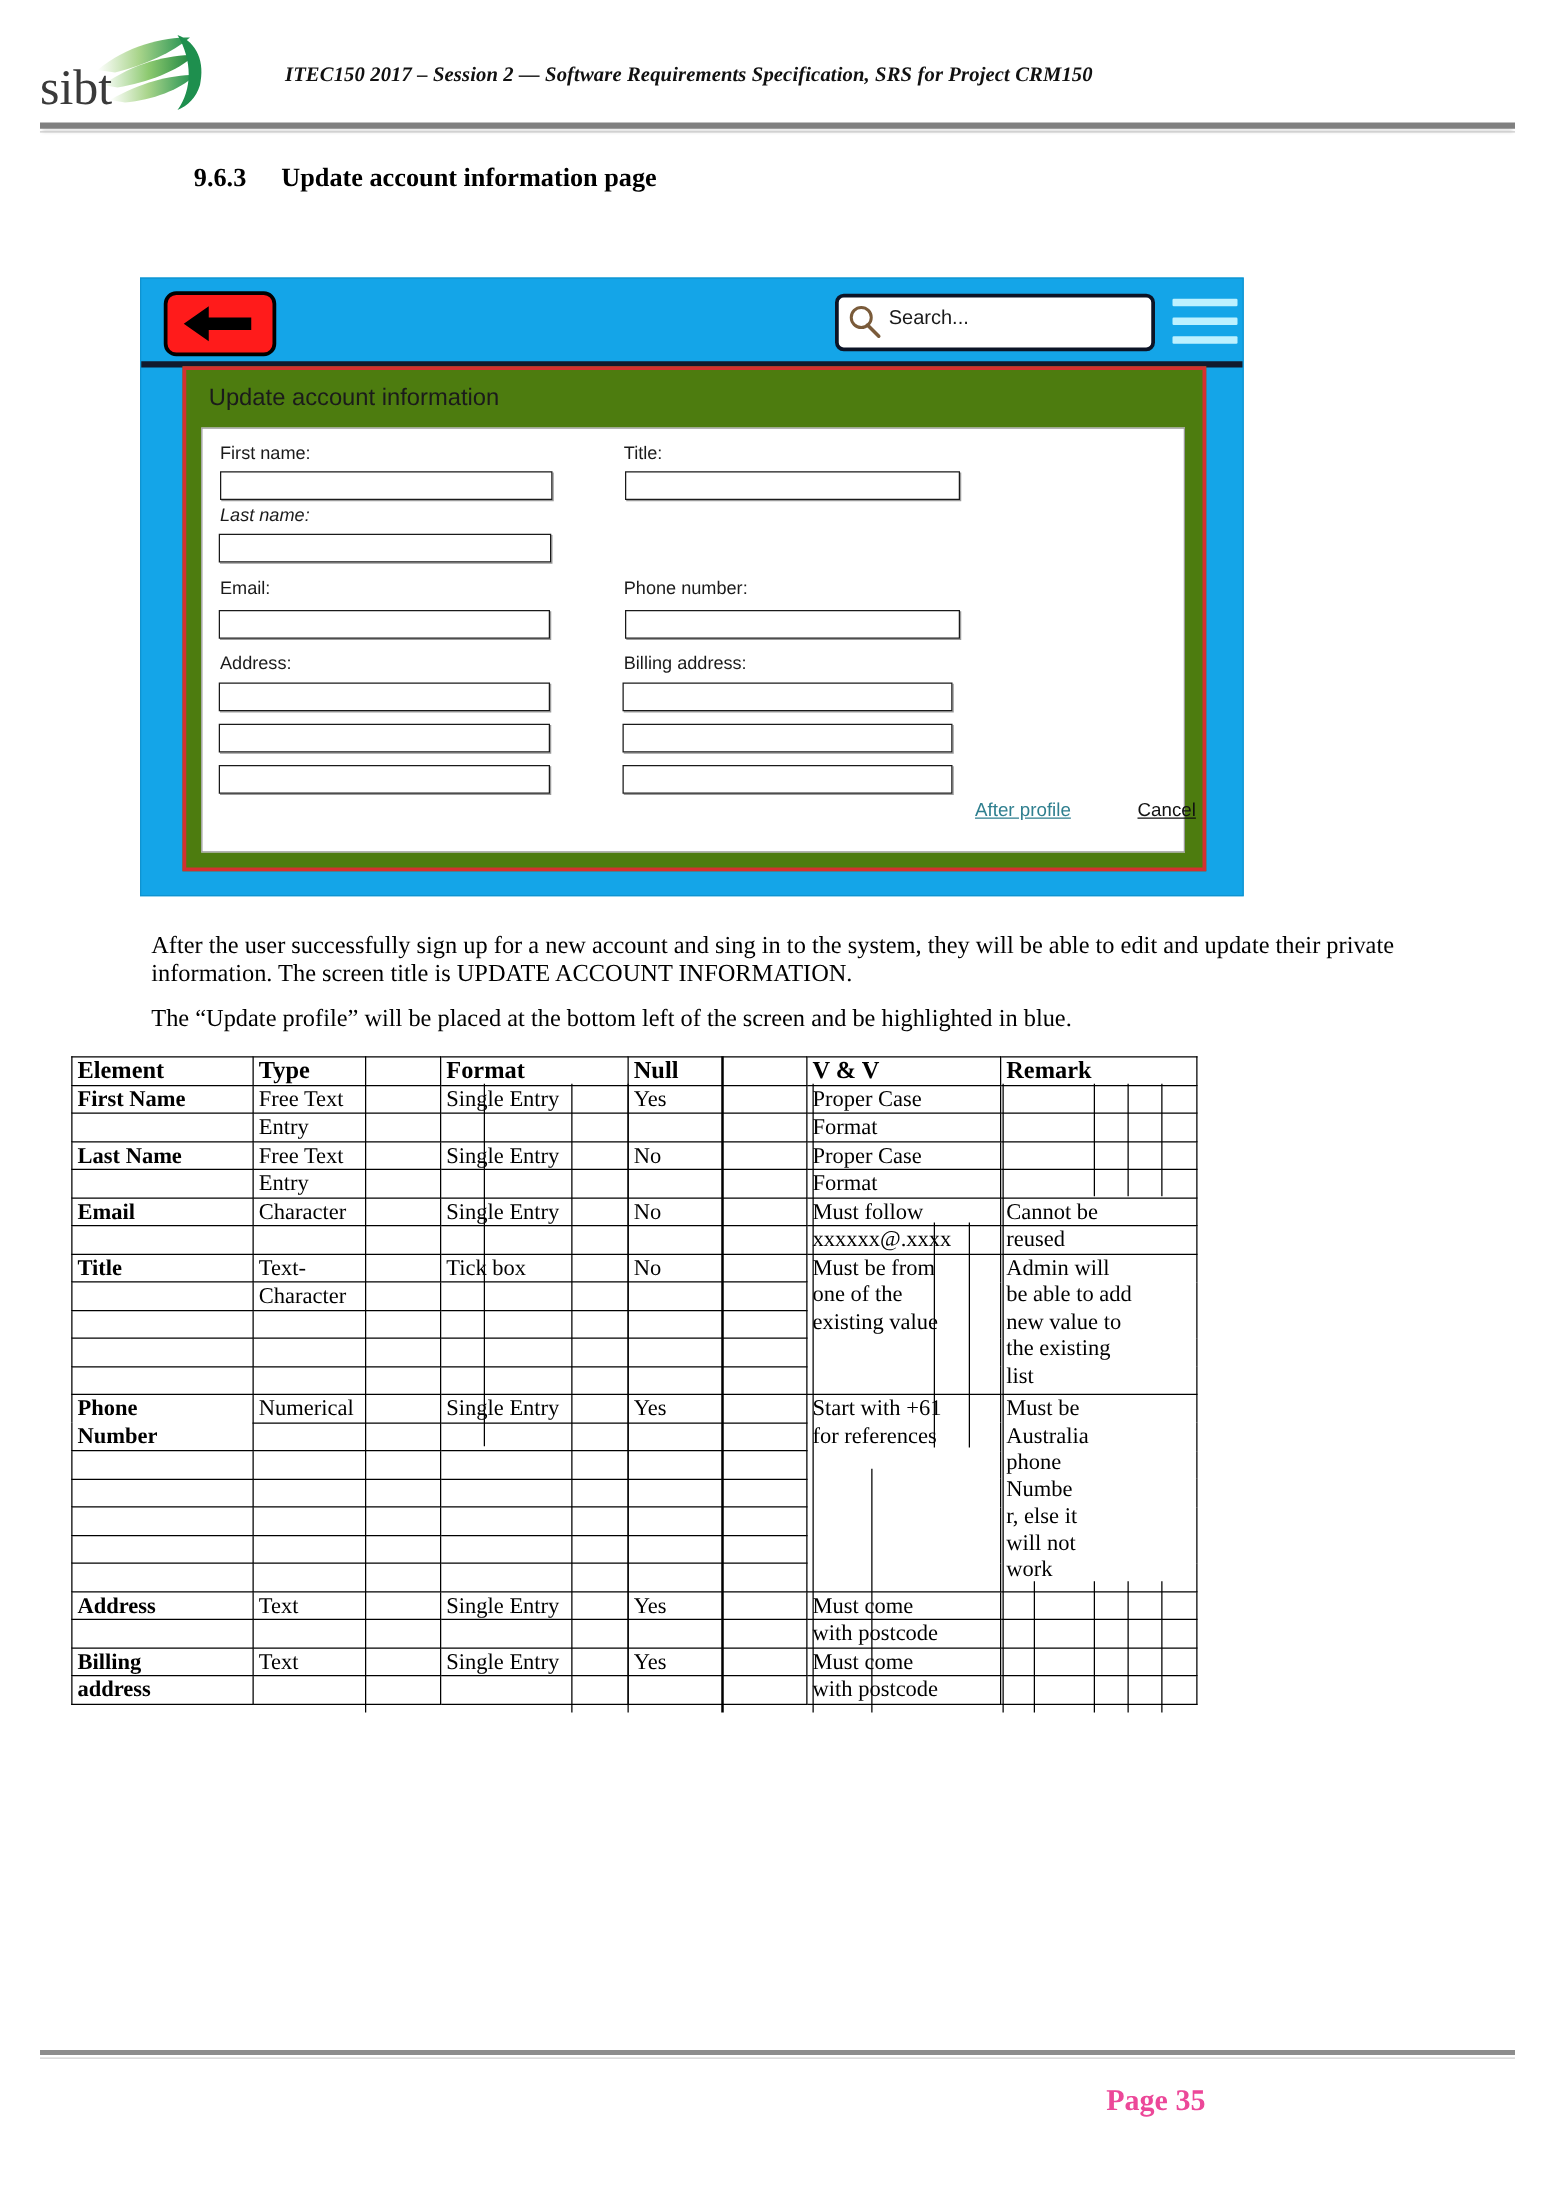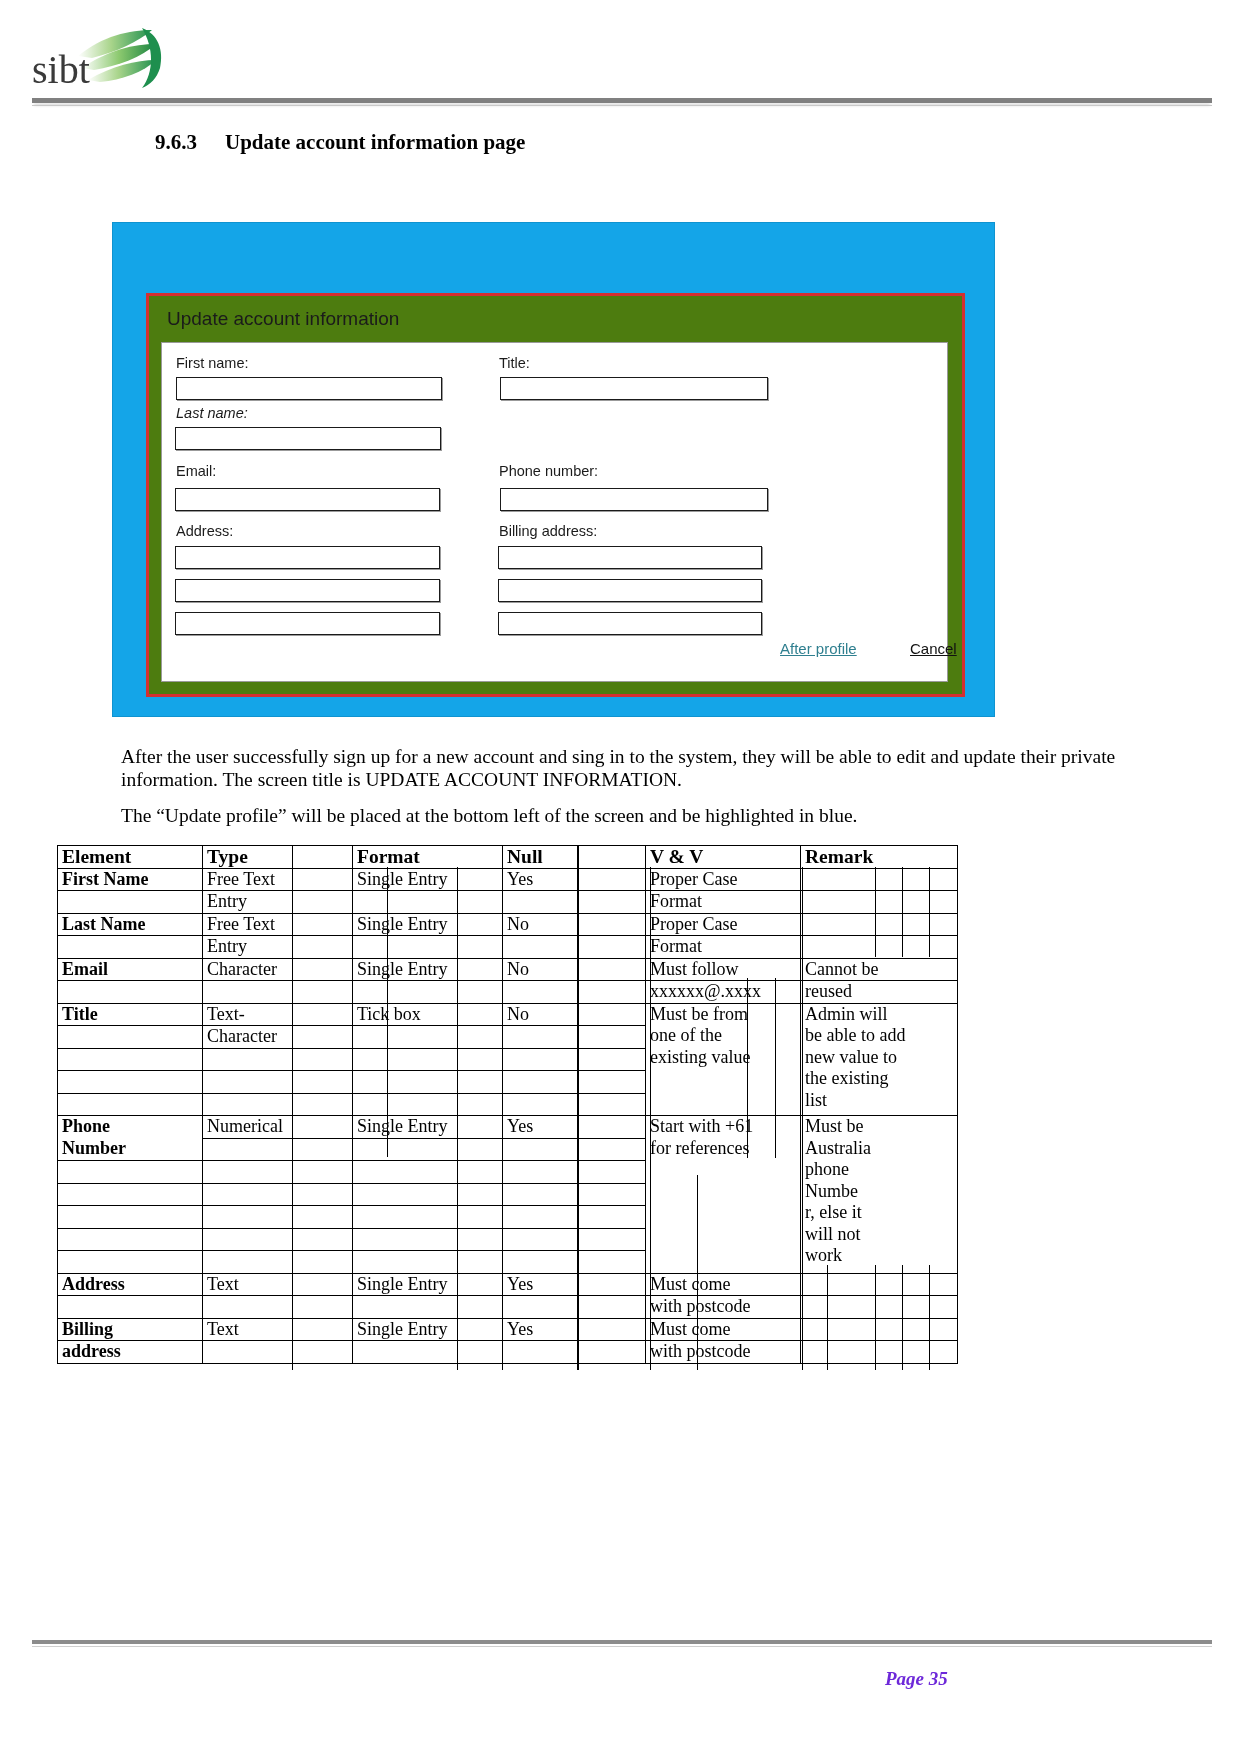--- a/index.html
+++ b/index.html
@@ -163,6 +163,7 @@
         <text x="2" y="55" font-family="Liberation Serif, serif" font-size="40" fill="#3a3a3a">sibt</text>
       </svg>
     </div>
+    <div class="hdr-title">ITEC150 2017 – Session 2 — Software Requirements Specification, SRS for Project CRM150</div>
     <div class="hdr-rule"></div>
     <div class="hdr-rule2"></div>
   </div>

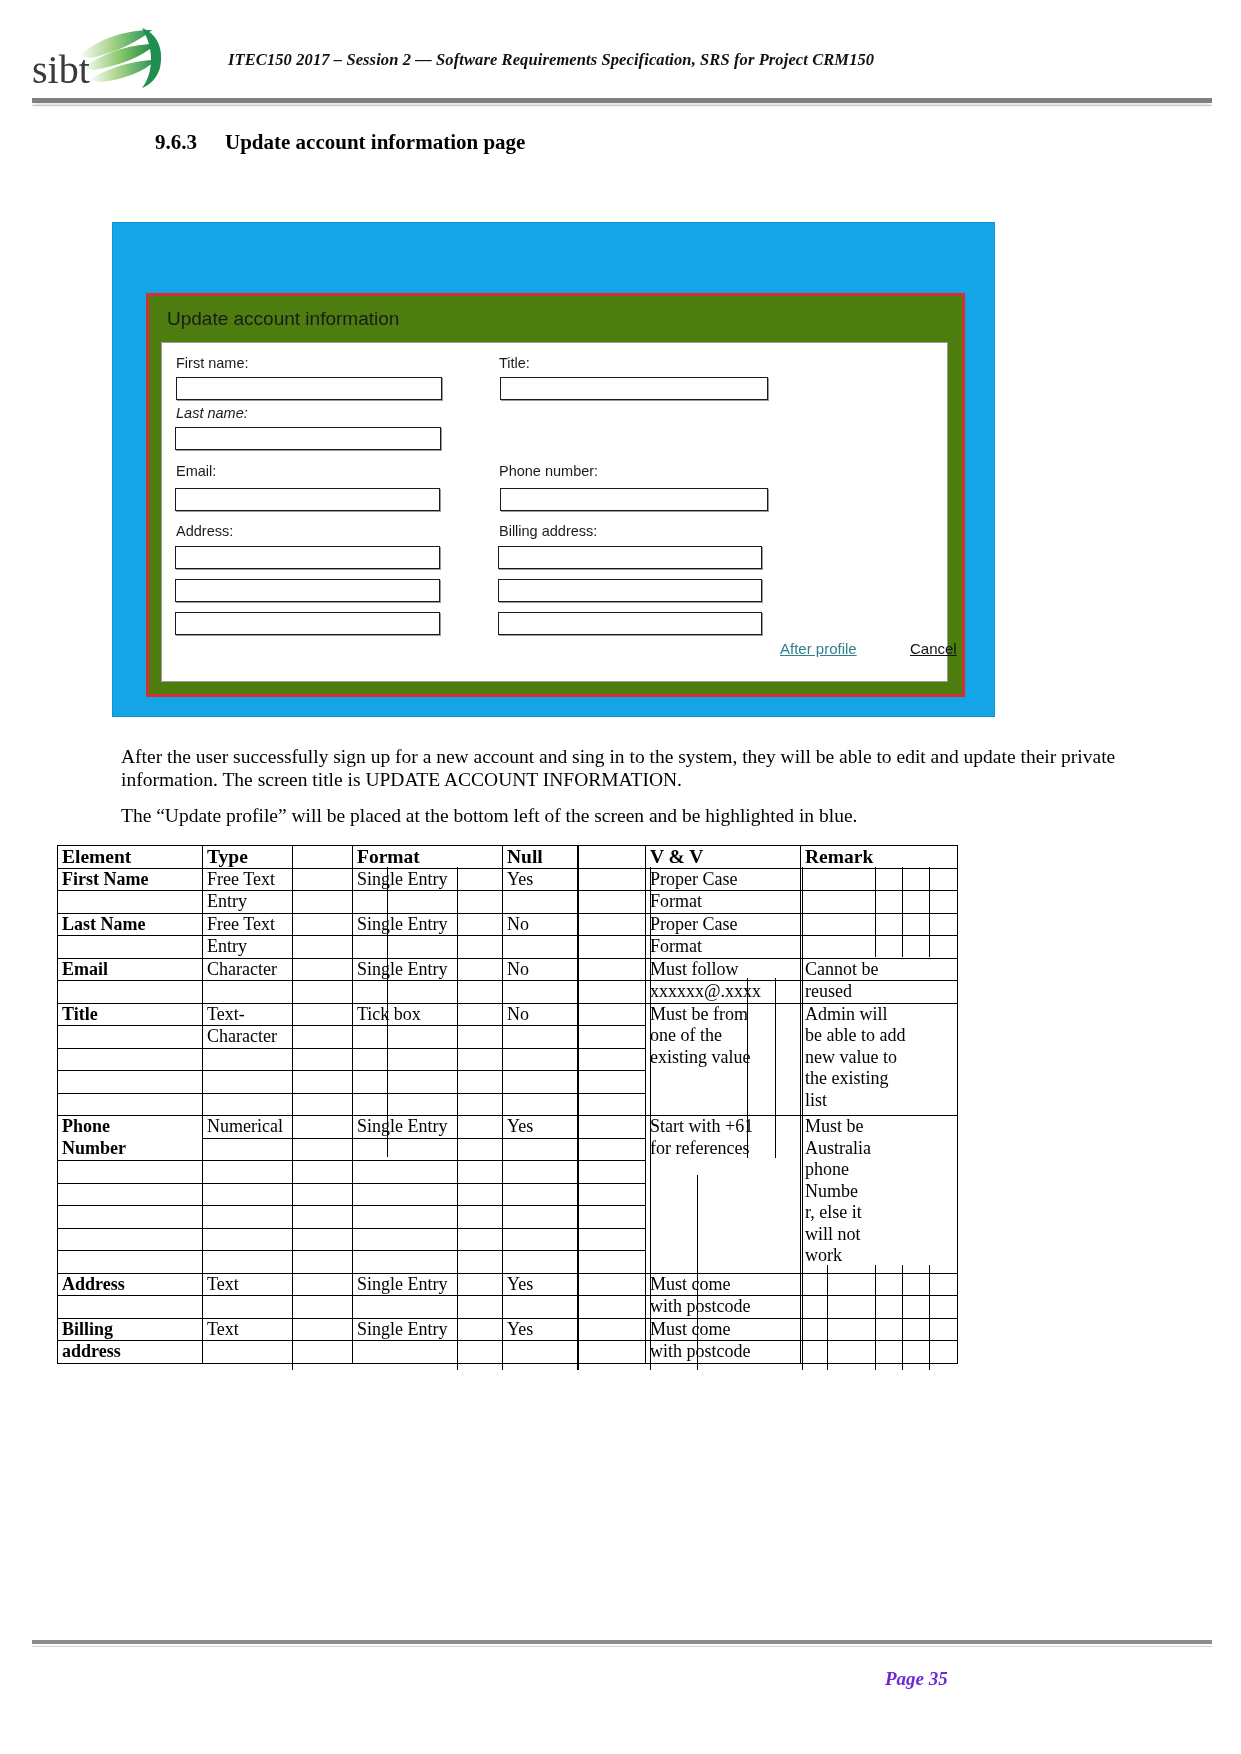--- a/index.html
+++ b/index.html
@@ -174,6 +174,28 @@
 
   <div class="mock">
 
+    <div class="mock-topbar">
+      <div class="backbtn">
+        <svg width="58" height="30" viewBox="0 0 58 30">
+          <path d="M22 1 L22 10 L56 10 L56 20 L22 20 L22 29 L2 15 Z" fill="#000"></path>
+        </svg>
+      </div>
+
+      <div class="searchbox">
+        <svg class="mag" width="28" height="28" viewBox="0 0 28 28">
+          <circle cx="11" cy="11" r="8" fill="none" stroke="#7a5b3a" stroke-width="2.4"></circle>
+          <line x1="16" y1="17" x2="25" y2="26" stroke="#7a5b3a" stroke-width="2.8" stroke-linecap="round"></line>
+        </svg>
+        <div class="sph">Search...</div>
+      </div>
+
+      <div class="burger">
+        <i></i>
+        <i></i>
+        <i></i>
+      </div>
+      <div class="mock-topline"></div>
+    </div>
 
     <div class="card">
       <div class="card-title">Update account information</div>

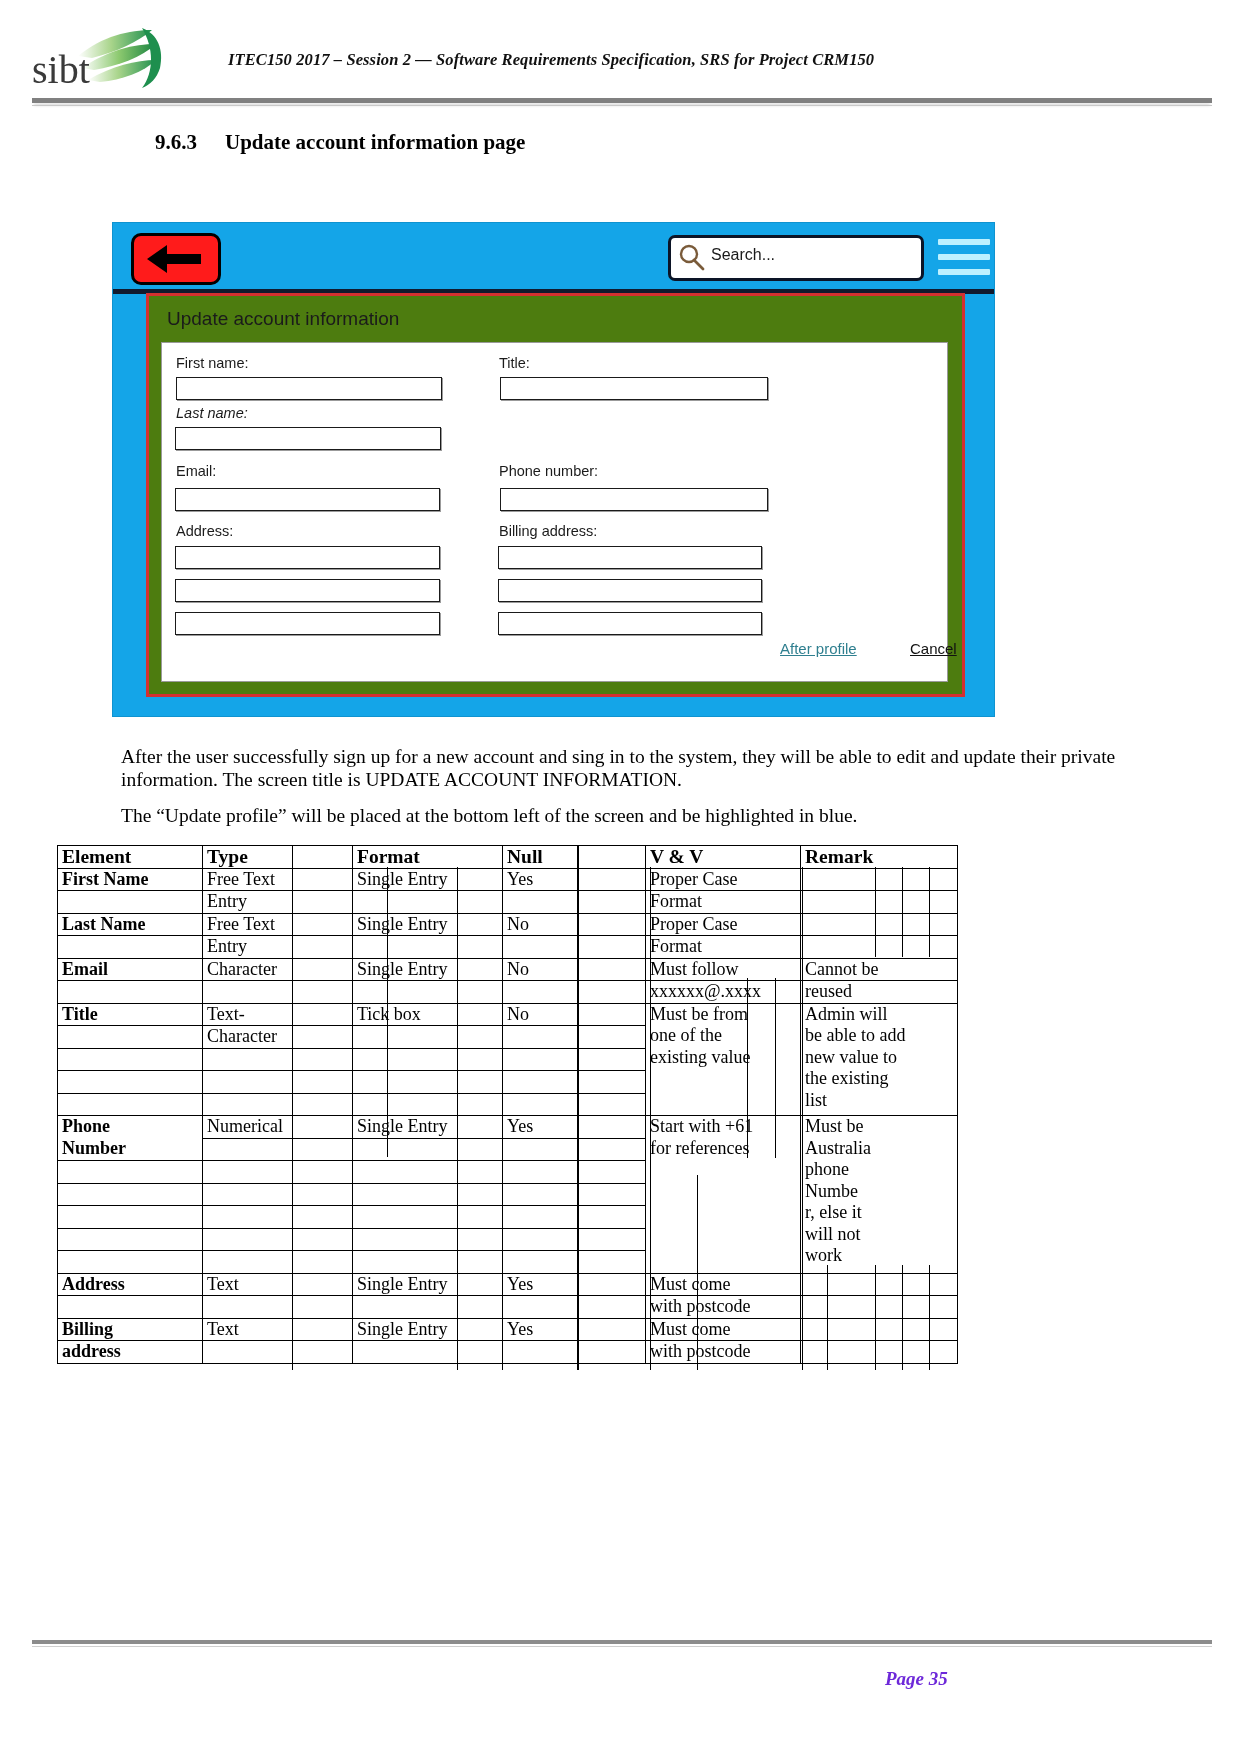--- a/index.html
+++ b/index.html
@@ -133,7 +133,7 @@
   .ftr-small{font-size:13px;font-weight:bold;font-style:italic;}
   .ftr-right{
     position:absolute;left:885px;top:1668px;
-    font-family:"Liberation Serif",serif;font-style:italic;font-weight:bold;font-size:19px;color:#6d28d9;
+    font-family:"Liberation Serif",serif;font-weight:bold;font-size:24px;color:#ec4899;
   }
 </style>
 </head>

